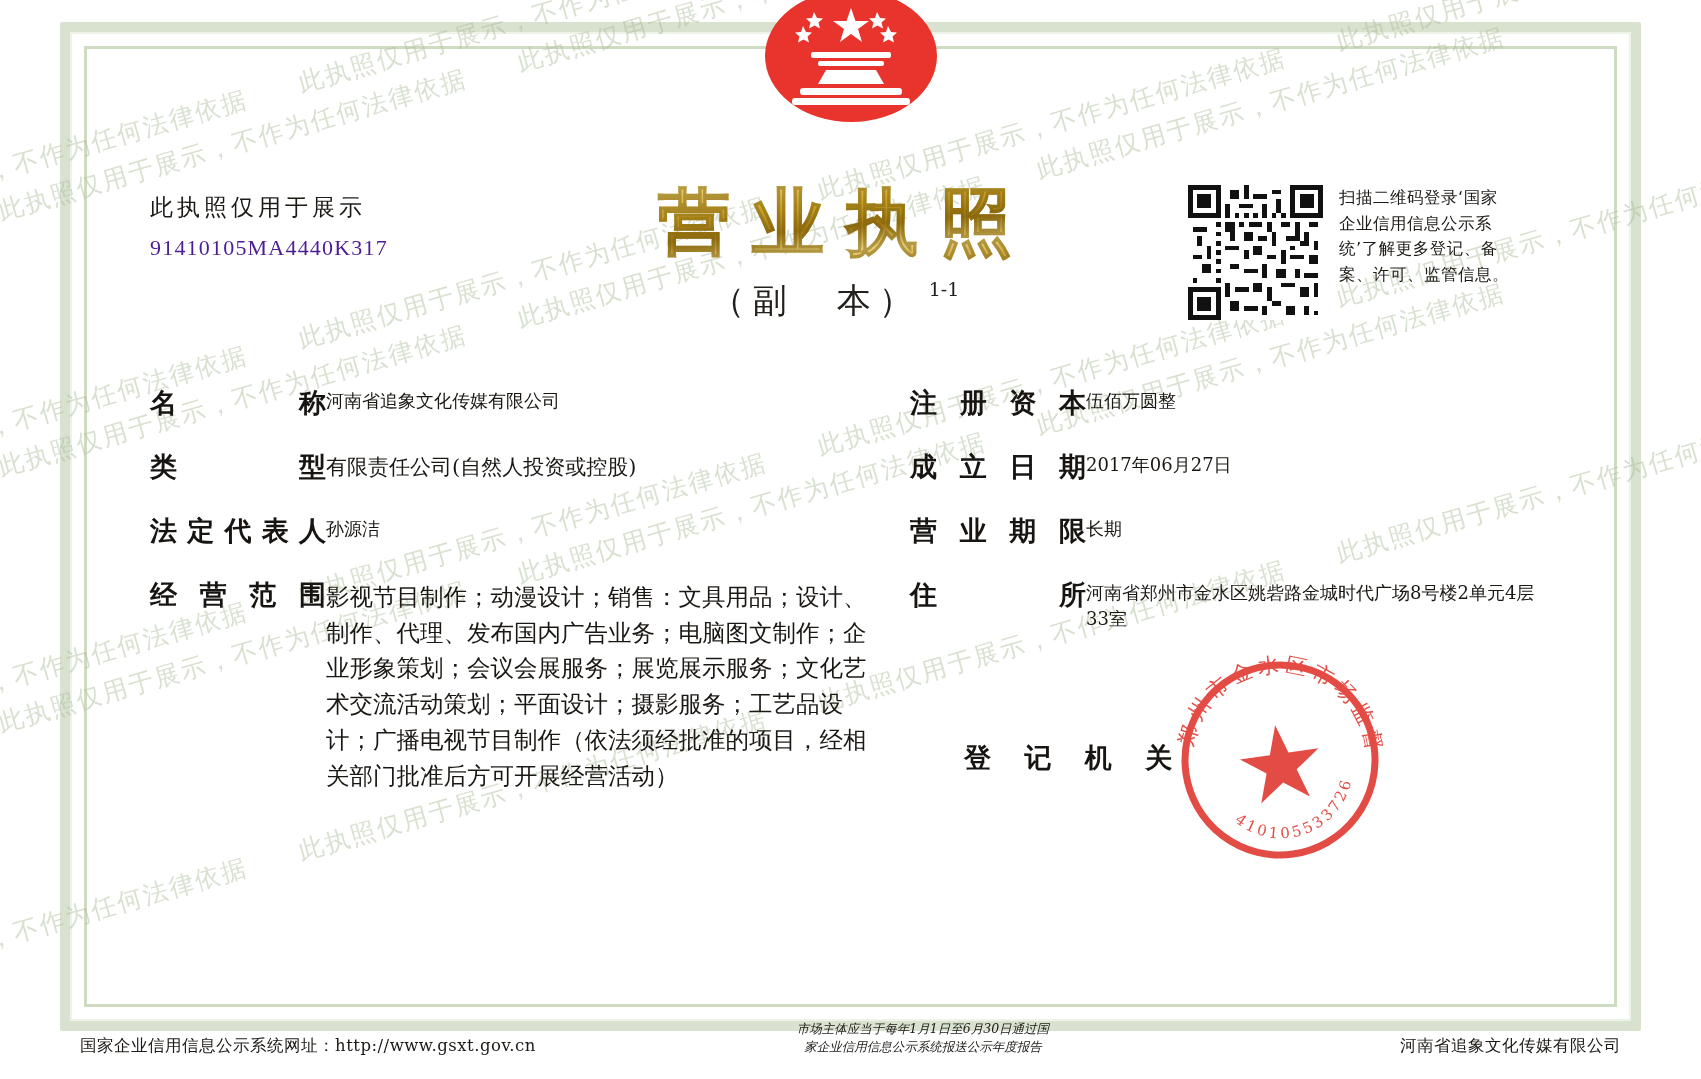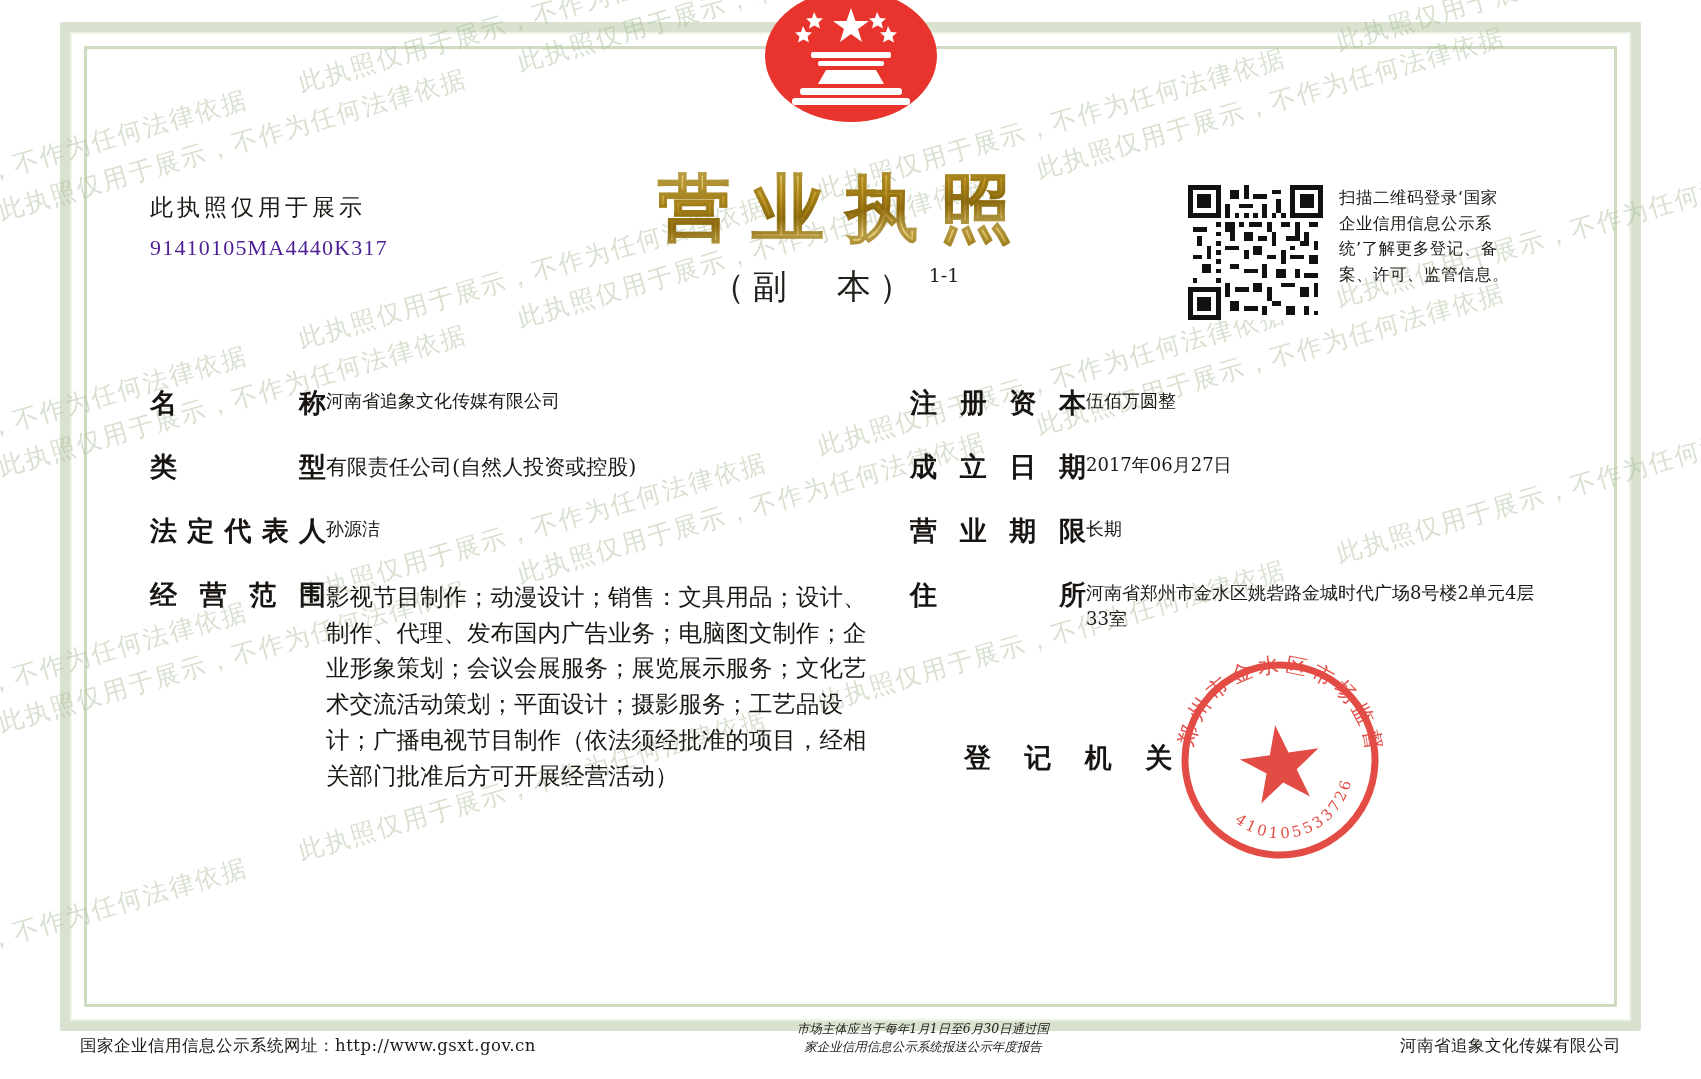--- a/index.html
+++ b/index.html
@@ -93,7 +93,7 @@
   .title-block {
     position: absolute;
     left: 600px;
-    top: 170px;
+    top: 184px;
     width: 470px;
     text-align: center;
     z-index: 15;

